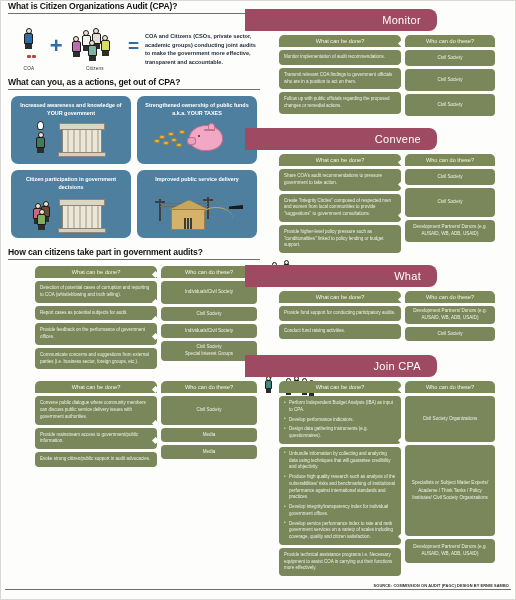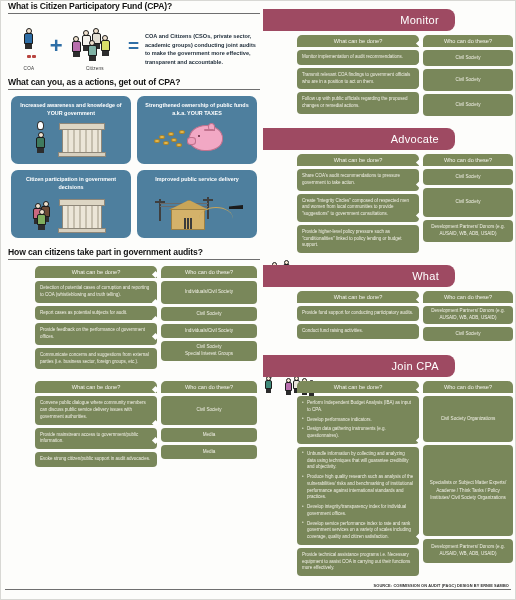--- a/index.html
+++ b/index.html
@@ -205,7 +205,7 @@
   <div class="col left-col">
 
     <div>
-      <div class="section-title">What is Citizen Participatory Fund (CPA)?</div>
+      <div class="section-title">What is Citizen Organizations Audit (CPA)?</div>
       <div class="rule"></div>
       <div class="intro">
 

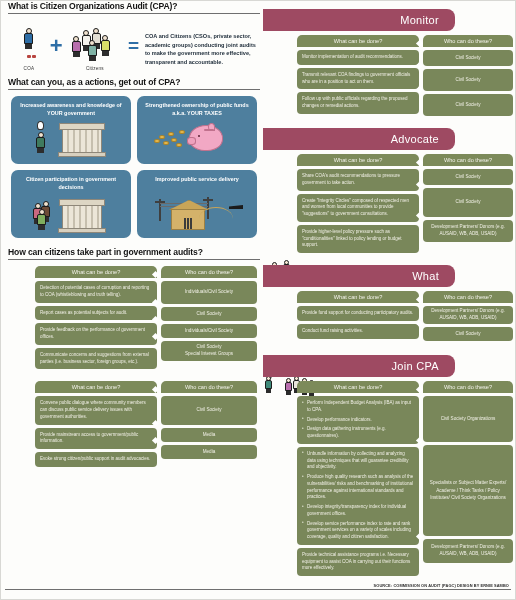--- a/index.html
+++ b/index.html
@@ -19,7 +19,7 @@
   
   .col { position: absolute; }
   .left-col  { left: 4px;  top: 0; width: 258px; }
-  .right-col { left: 262px; top: 0; width: 252px; }
+  .right-col { left: 244px; top: 0; width: 252px; }
 
   .section-title {
     font-size: 8.6px;

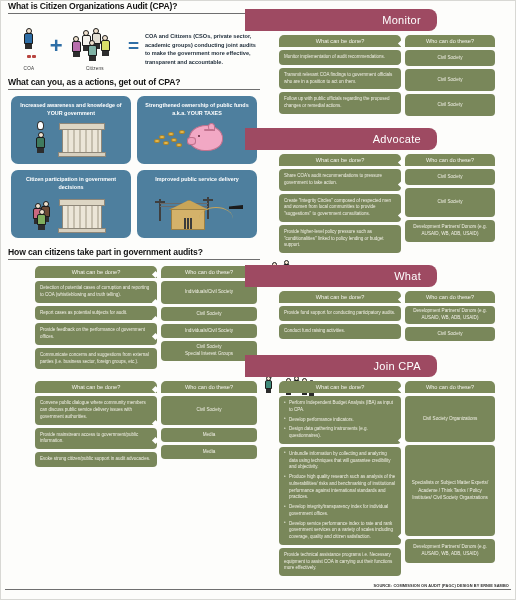--- a/index.html
+++ b/index.html
@@ -482,7 +482,7 @@
     <div class="block" style="margin-top:12px;">
       <div class="banner-wrap">
         <div class="banner">
-          <span class="b-title">Advocate</span>
+          <span class="b-title">Convene</span>
         </div>
         <div class="banner-art">
           

